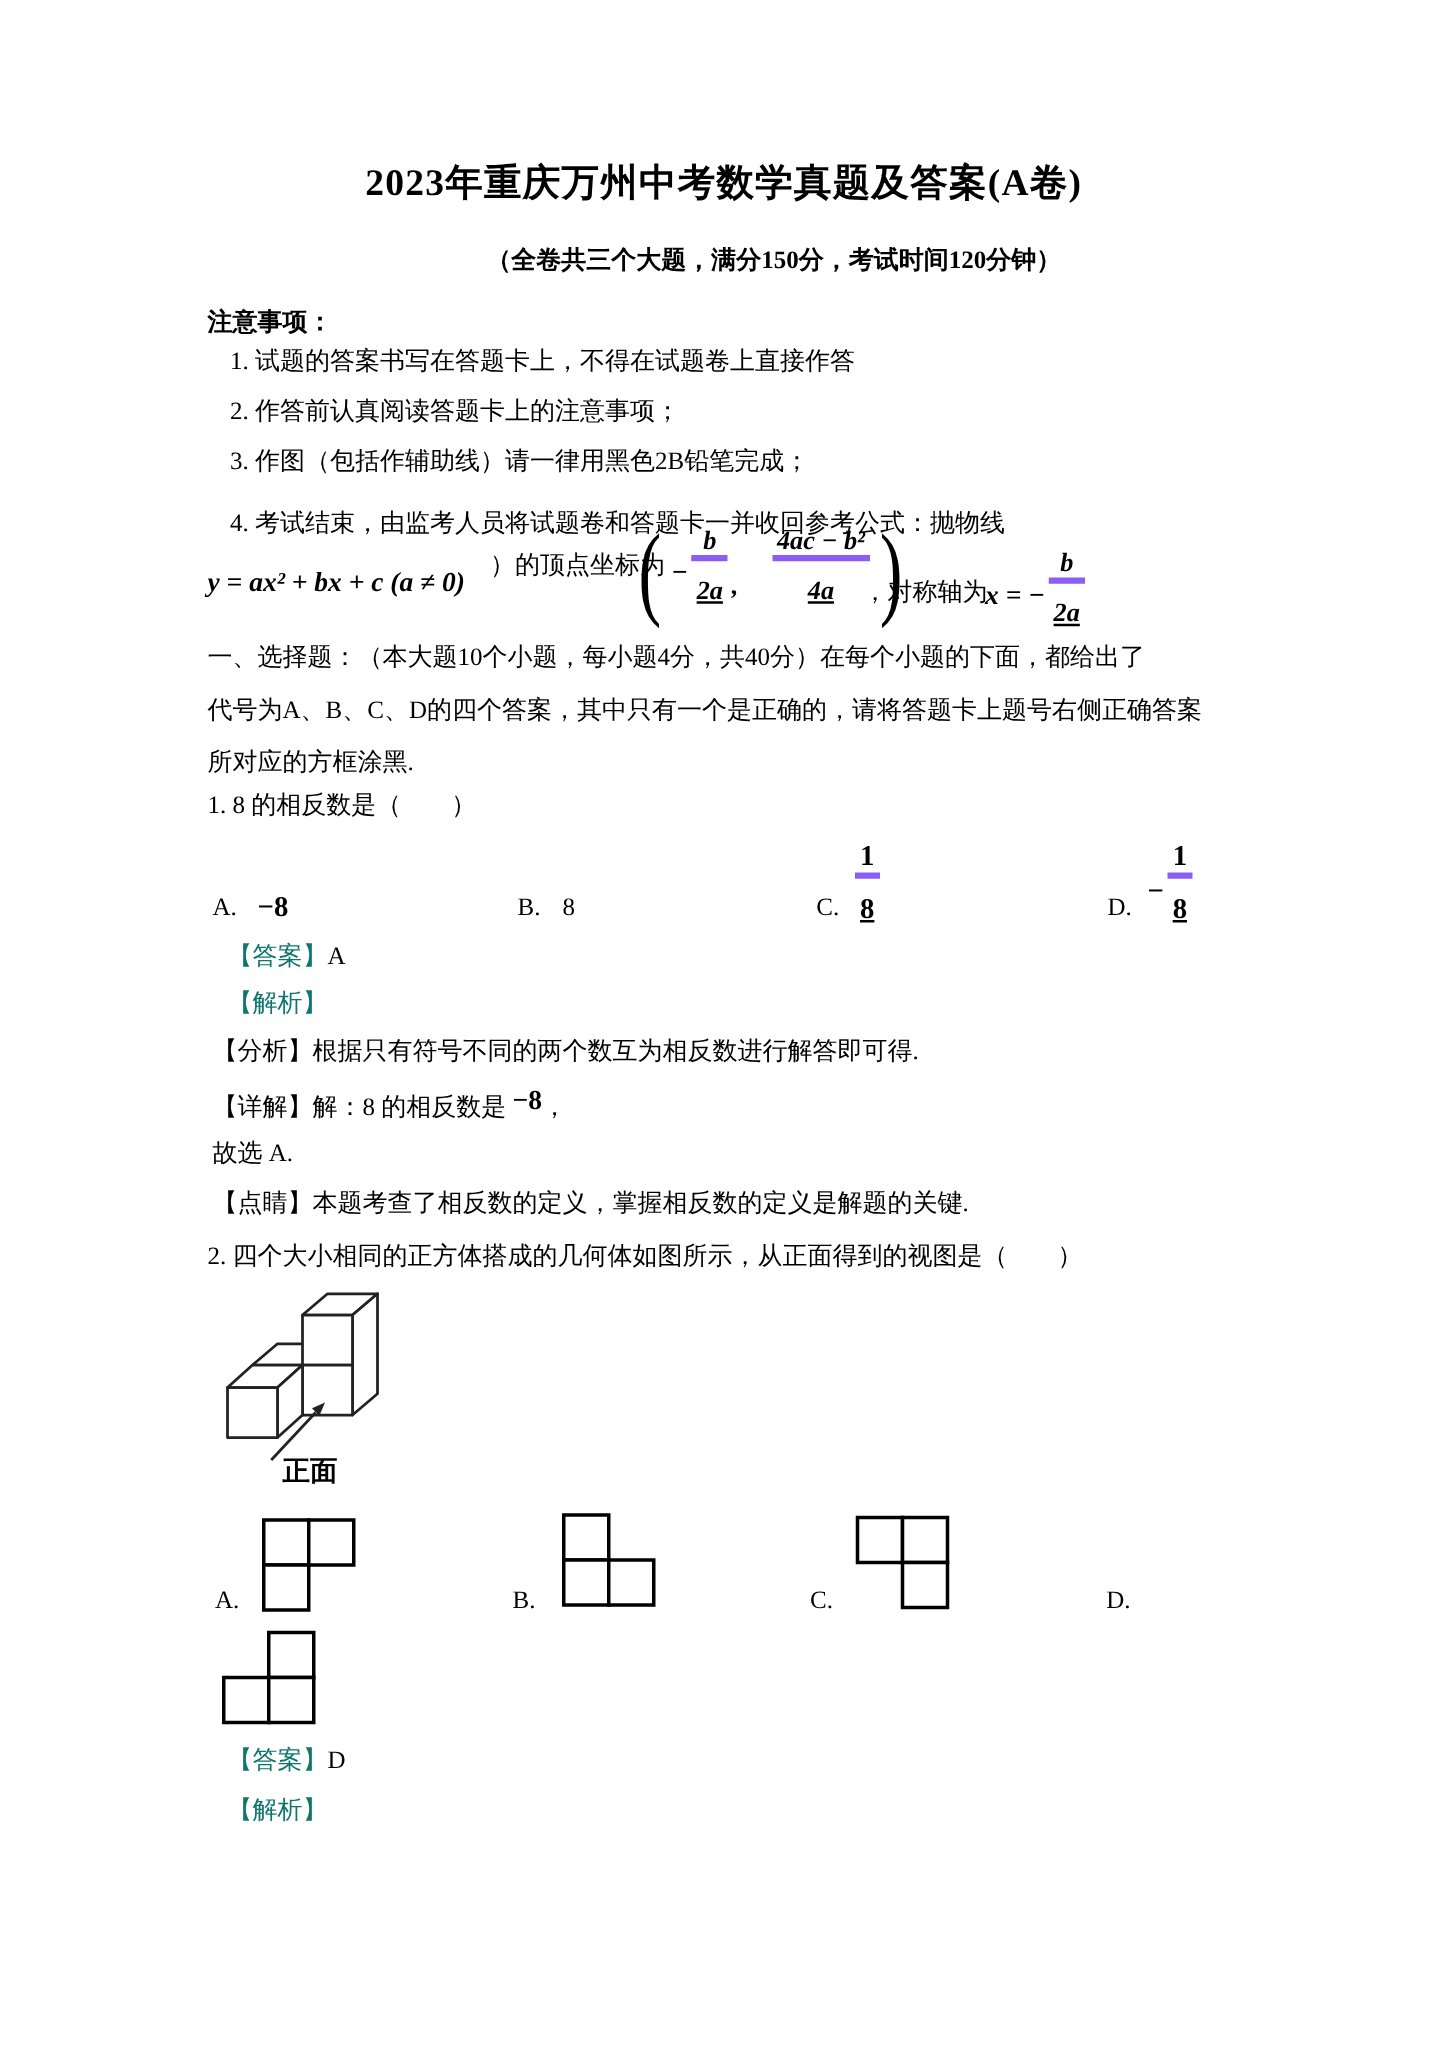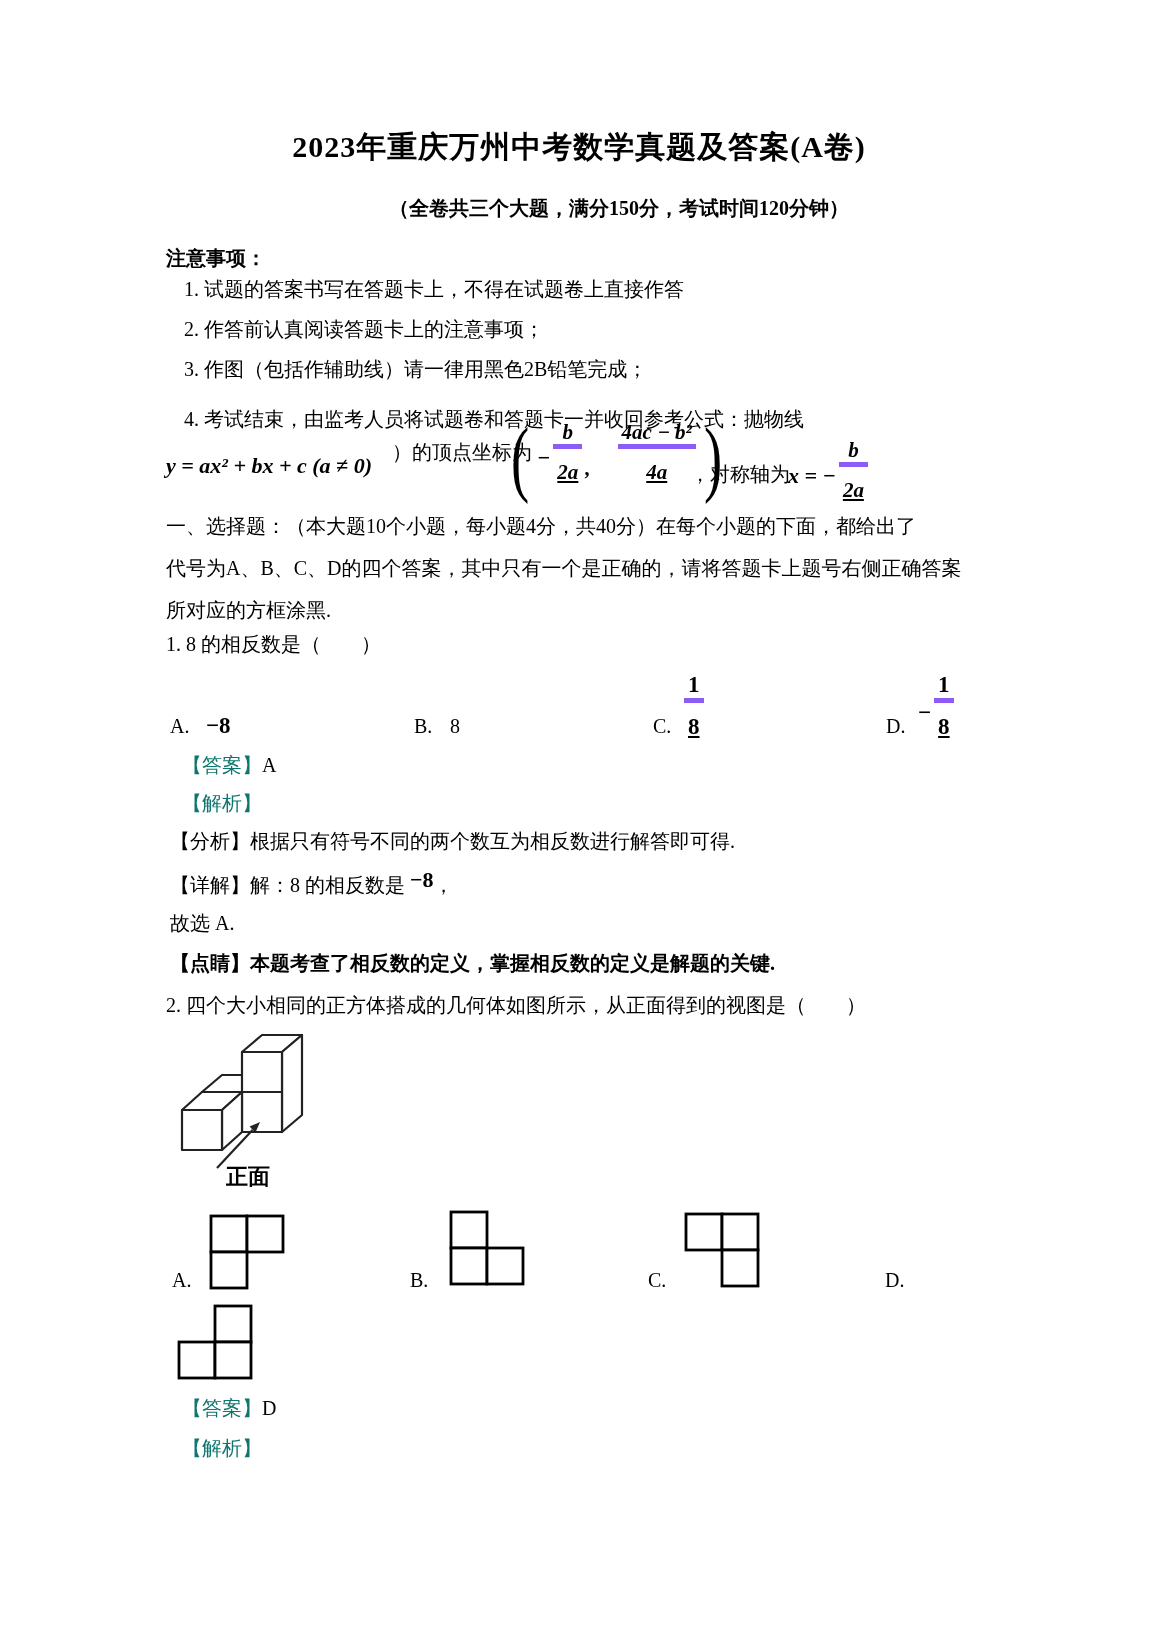--- a/index.html
+++ b/index.html
@@ -99,7 +99,7 @@
     <span class="mupright raised" style="font-size:22px;">−8</span><span>，</span>
   </div>
   <div class="t" style="left:170px;top:911px;">故选 A.</div>
-  <div class="t" style="left:170px;top:951px;font-weight:bold;">【点睛】本题考查了相反数的定义，掌握相反数的定义是解题的关键.</div>
+  <div class="t" style="left:170px;top:951px;">【点睛】本题考查了相反数的定义，掌握相反数的定义是解题的关键.</div>
 
   <div class="t" style="left:166px;top:993px;">2.  四个大小相同的正方体搭成的几何体如图所示，从正面得到的视图是（　　）</div>
 

